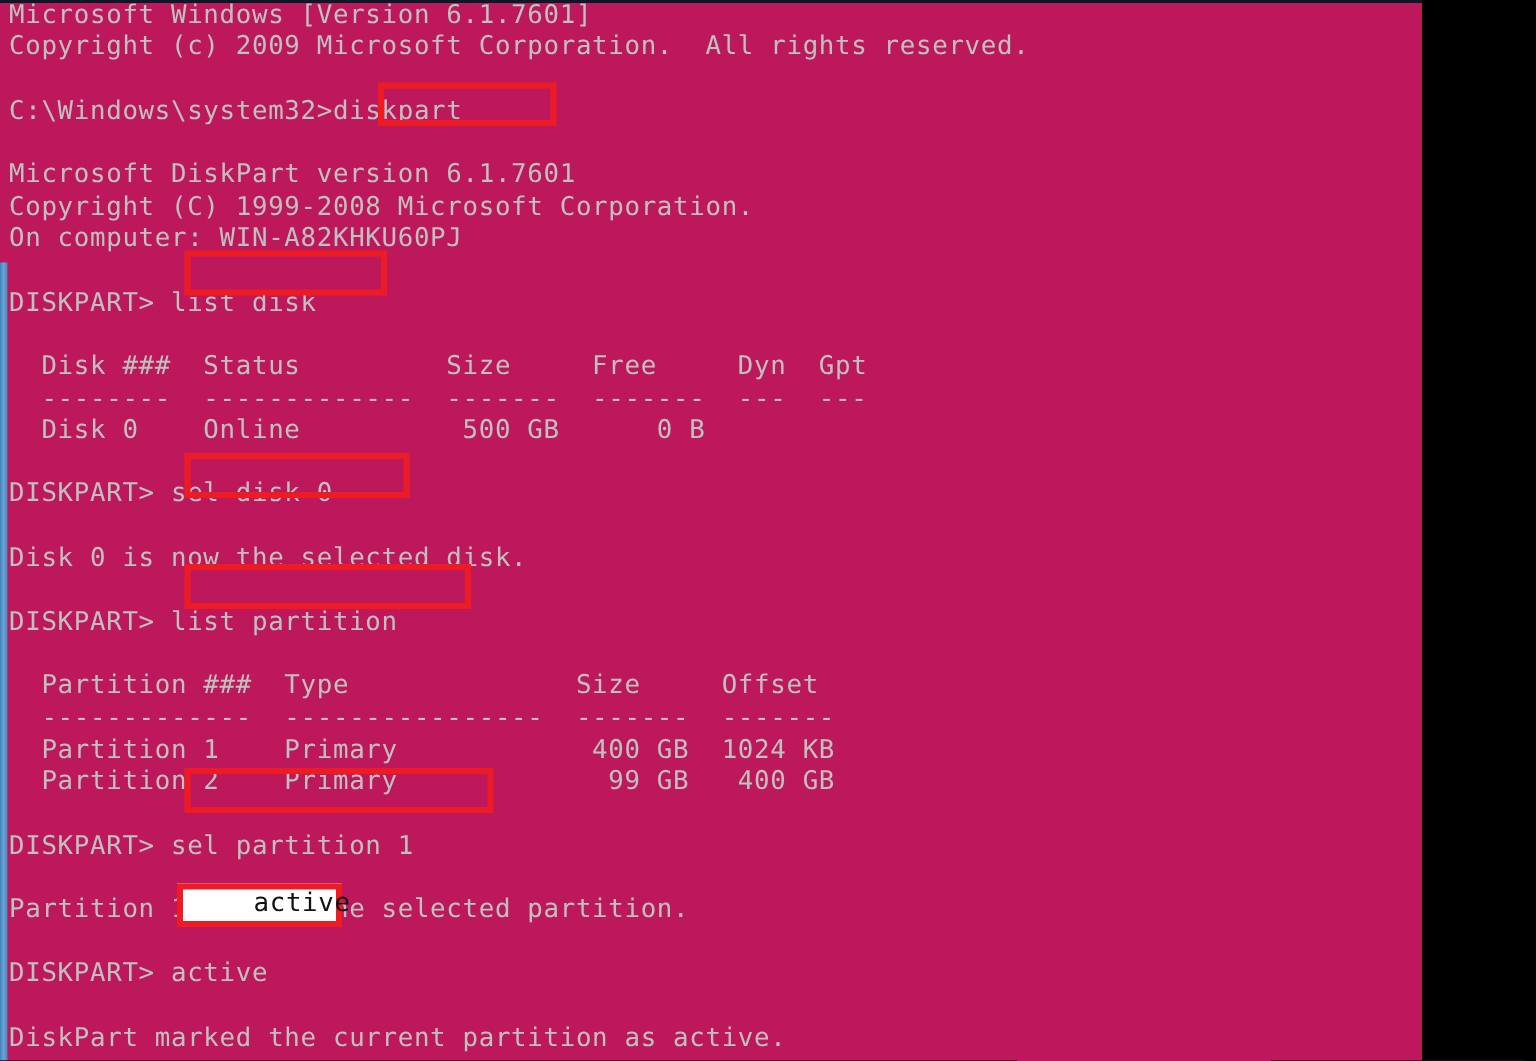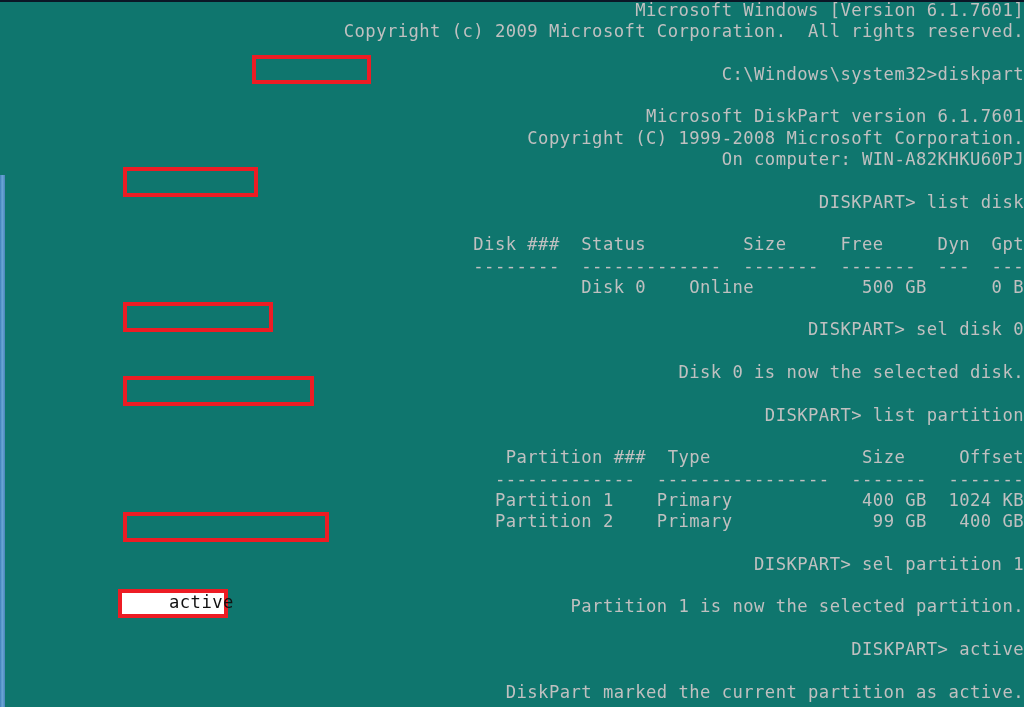--- a/index.html
+++ b/index.html
@@ -10,11 +10,10 @@
   }
   #screen {
     position: relative;
-    width: 1024px;
+    width: 948px;
     height: 707px;
-    background: #0f766e;
+    background: #be185d;
     overflow: hidden;
-    text-align: right;
   }
   
   .top-edge {

